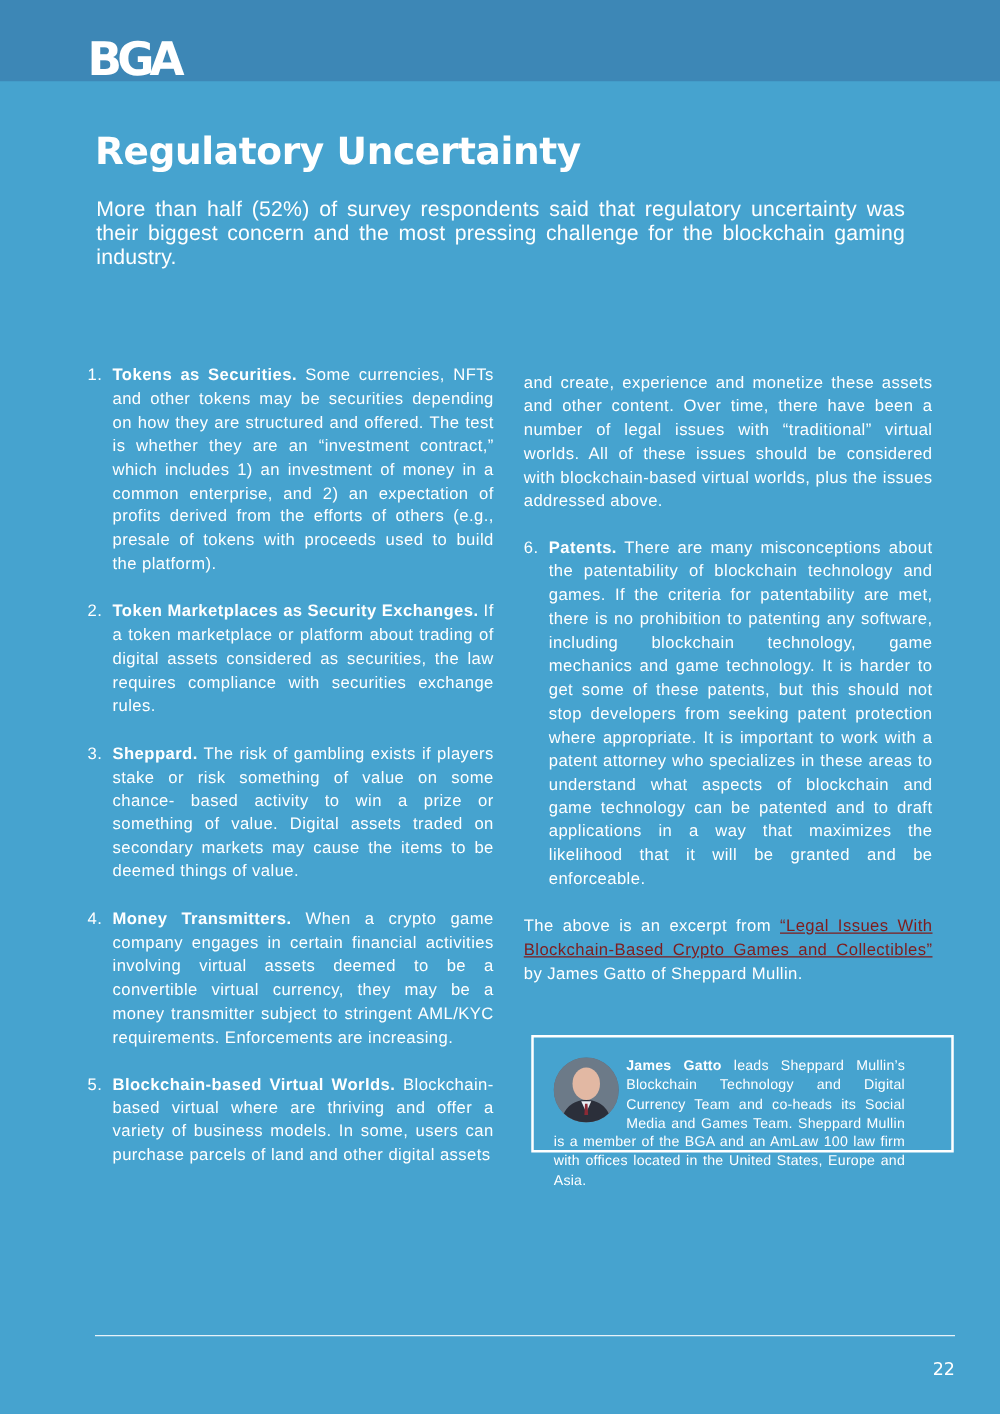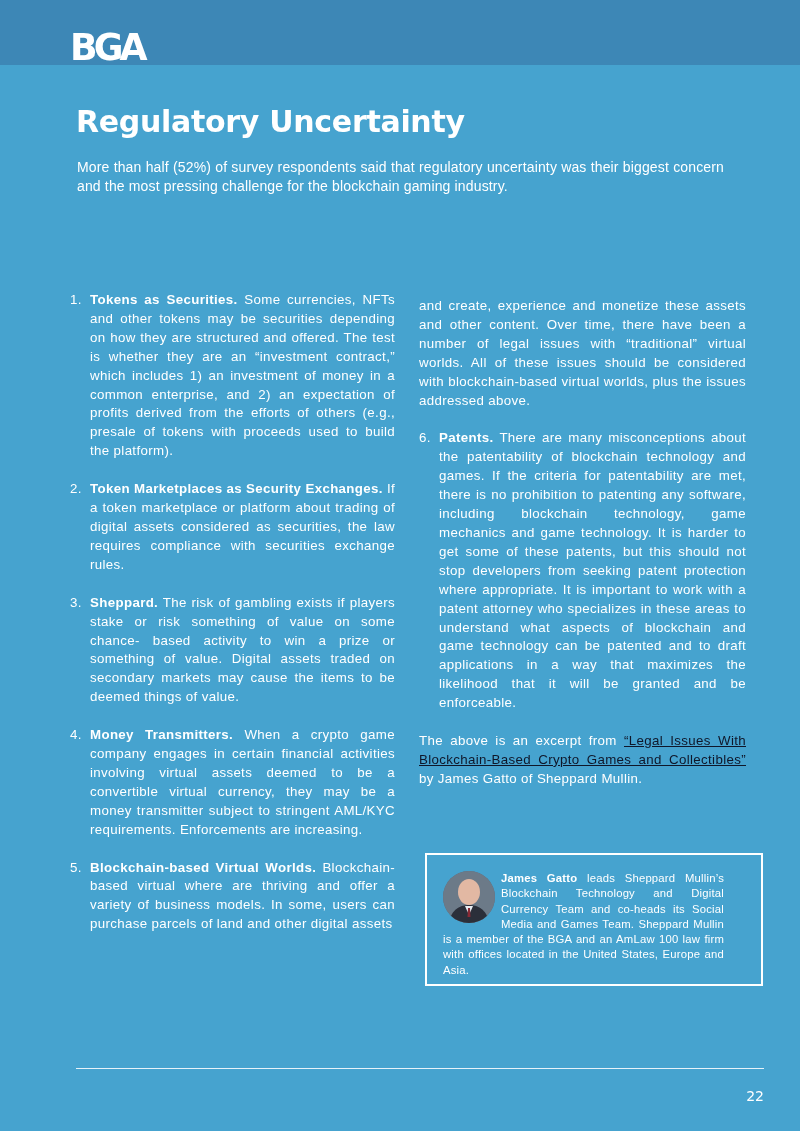--- a/index.html
+++ b/index.html
@@ -25,7 +25,7 @@
   }
   .intro {
     position:absolute; left:77px; top:158px; width:647px;
-    font-size:14px; line-height:19px; text-align:justify;
+    font-size:17px; line-height:19px; text-align:justify;
     font-family:"Liberation Sans", sans-serif; letter-spacing:0.15px;
   }
   .intro p { margin:0 0 19px 0; }

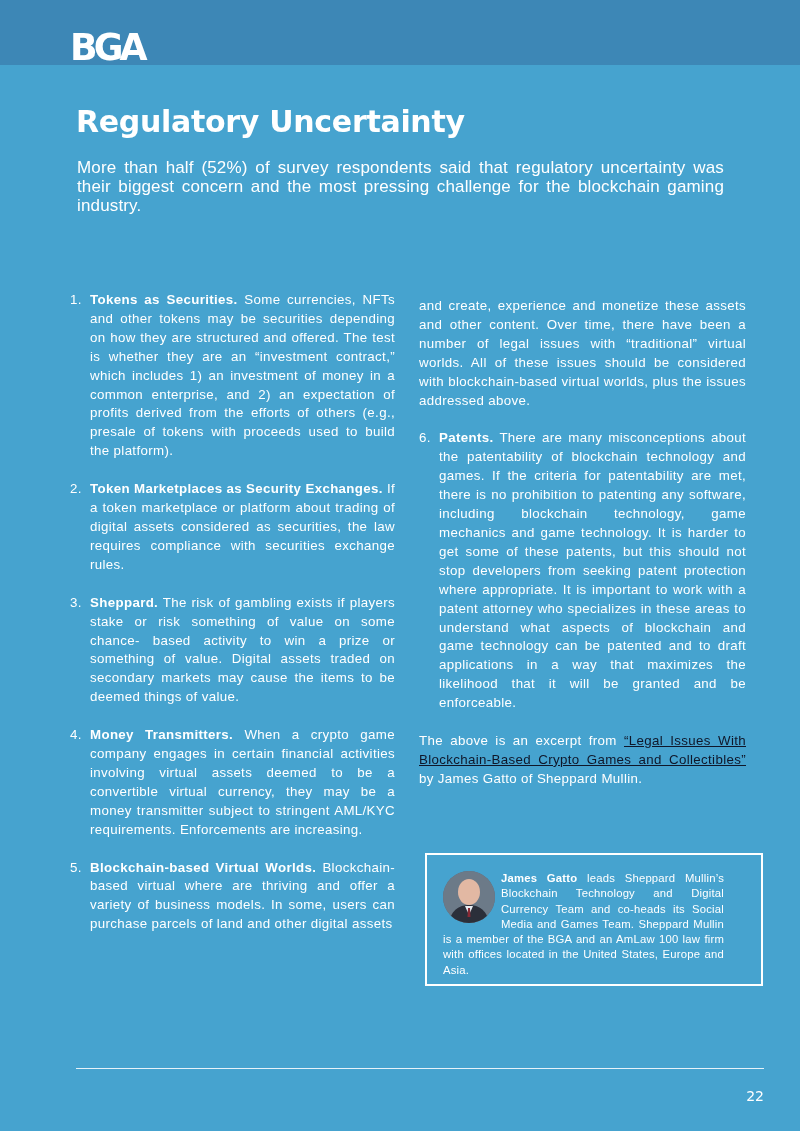--- a/index.html
+++ b/index.html
@@ -41,7 +41,7 @@
   .body b { font-weight:bold; }
   .cont { text-align:justify; margin-bottom:19px; }
   .excerpt { text-align:justify; margin-top:0; }
-  .excerpt a { color:#0f172a; text-decoration:underline; }
+  .excerpt a { color:#7f1d1d; text-decoration:underline; }
   .bio {
     position:absolute; left:425px; top:853px; width:338px; height:133px;
     border:2px solid #ffffff; box-sizing:border-box;

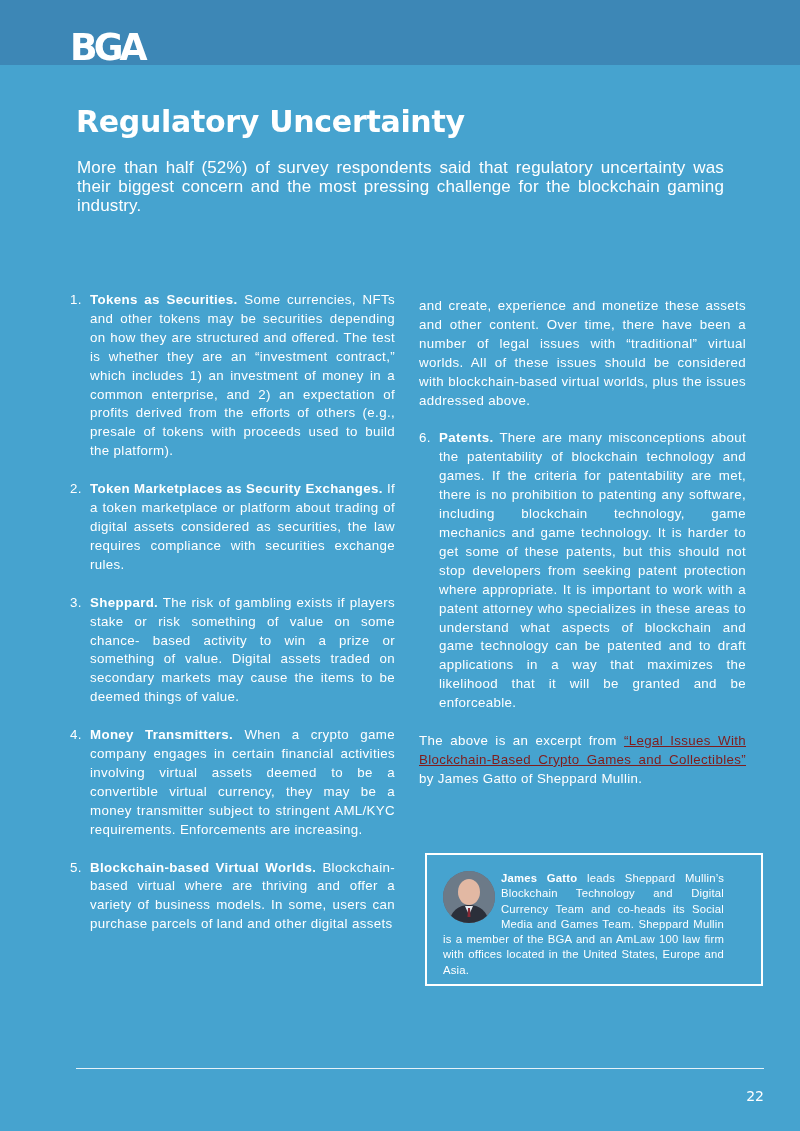--- a/index.html
+++ b/index.html
@@ -43,7 +43,7 @@
   .excerpt { text-align:justify; margin-top:0; }
   .excerpt a { color:#7f1d1d; text-decoration:underline; }
   .bio {
-    position:absolute; left:425px; top:853px; width:338px; height:133px;
+    position:absolute; left:425px; top:828px; width:338px; height:94px;
     border:2px solid #ffffff; box-sizing:border-box;
     font-family:"Liberation Sans", sans-serif;
     font-size:11.3px; line-height:15.3px;

